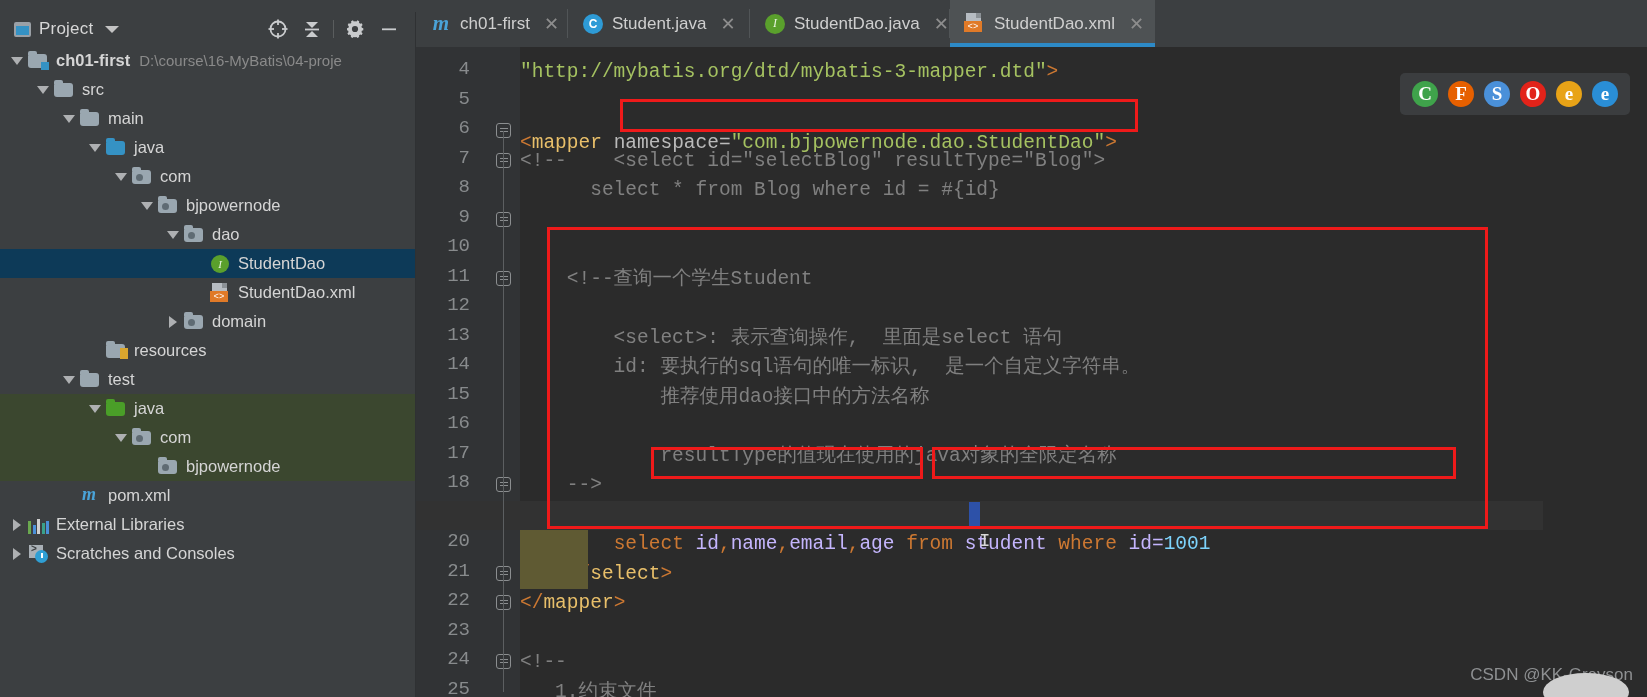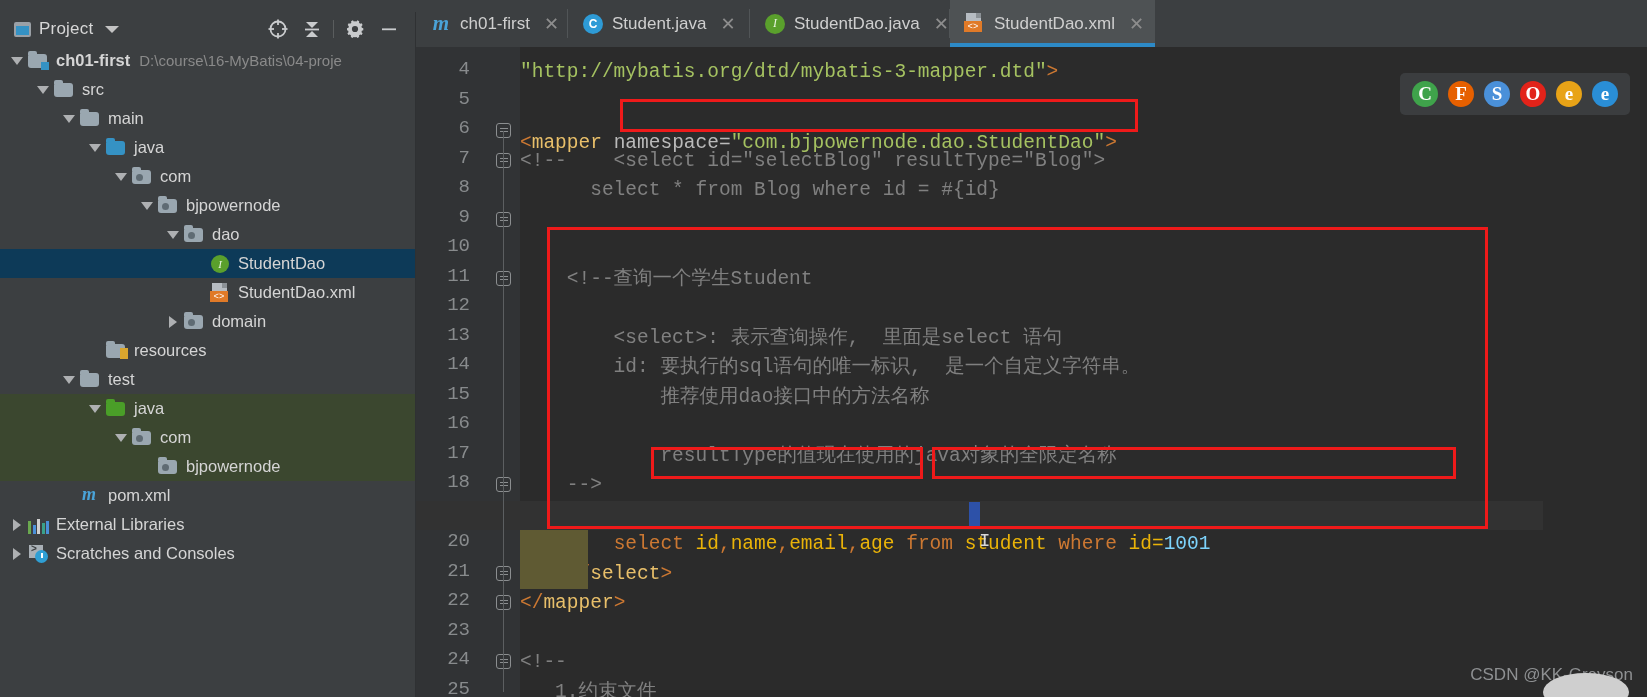--- a/index.html
+++ b/index.html
@@ -129,7 +129,7 @@
   .cl .attr { color:#bababa; }            
   .cl .val { color:#a5c261; }             
   .cl .cm  { color:#808080; }             
-  .cl .txt { color:#eab308; }
+  .cl .txt { color:#c4b5fd; }
   .cl .kw  { color:#cc7832; }
   .cl .num { color:#7dd3fc; }
   .cl .punct { color:#cc7832; }

